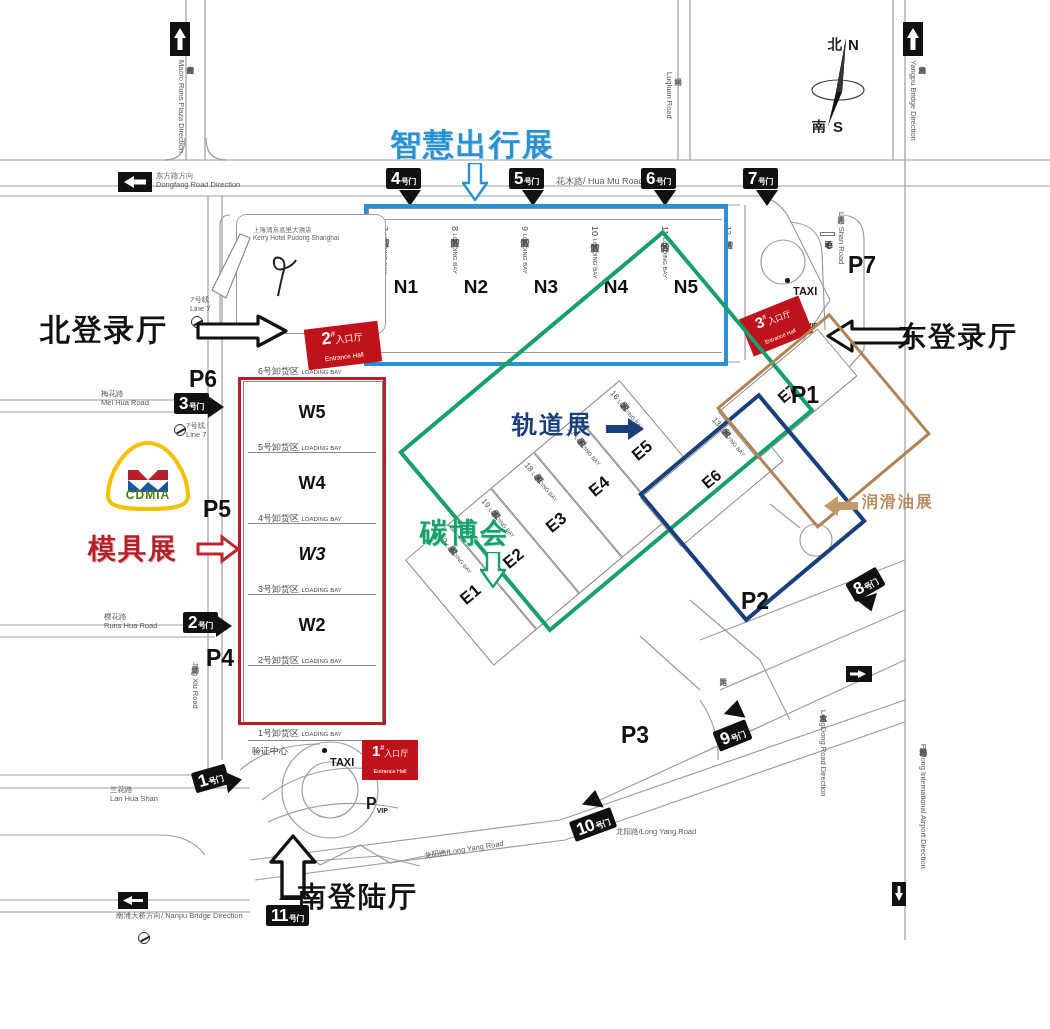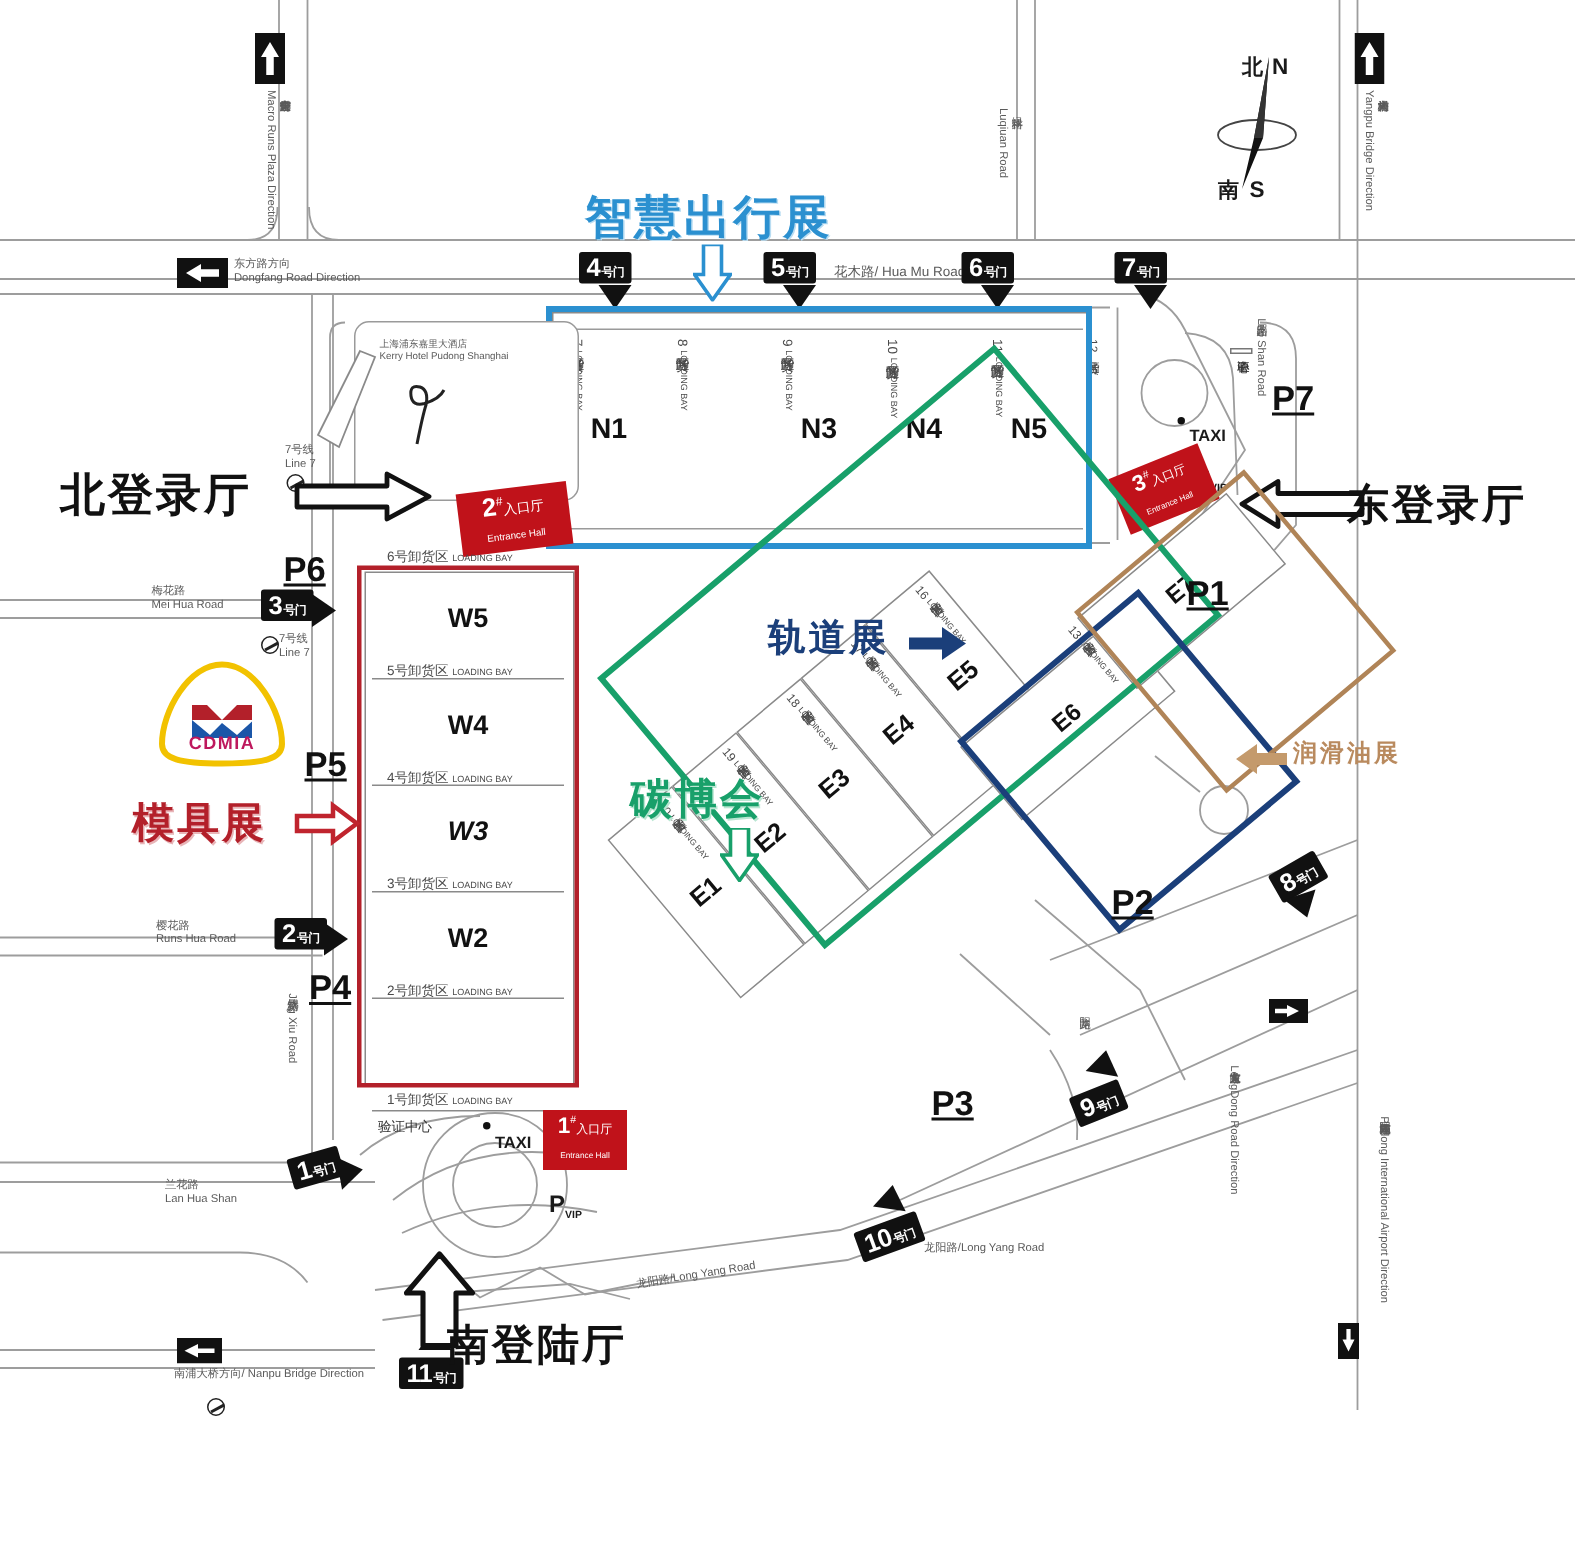--- a/index.html
+++ b/index.html
@@ -31,7 +31,7 @@
   
   .callout{position:absolute;font-weight:900;white-space:nowrap;
            letter-spacing:2px;}
-  .park{position:absolute;font-weight:800;font-size:23px;color:#111;text-decoration:underline;}
+  .park{position:absolute;font-weight:800;font-size:23px;color:#111;}
   .ent{position:absolute;background:#c0121a;color:#fff;text-align:center;
        line-height:1.05;padding:3px 4px;}
   .tinyroad{position:absolute;font-size:7.5px;color:#5a5a5a;line-height:1.18;

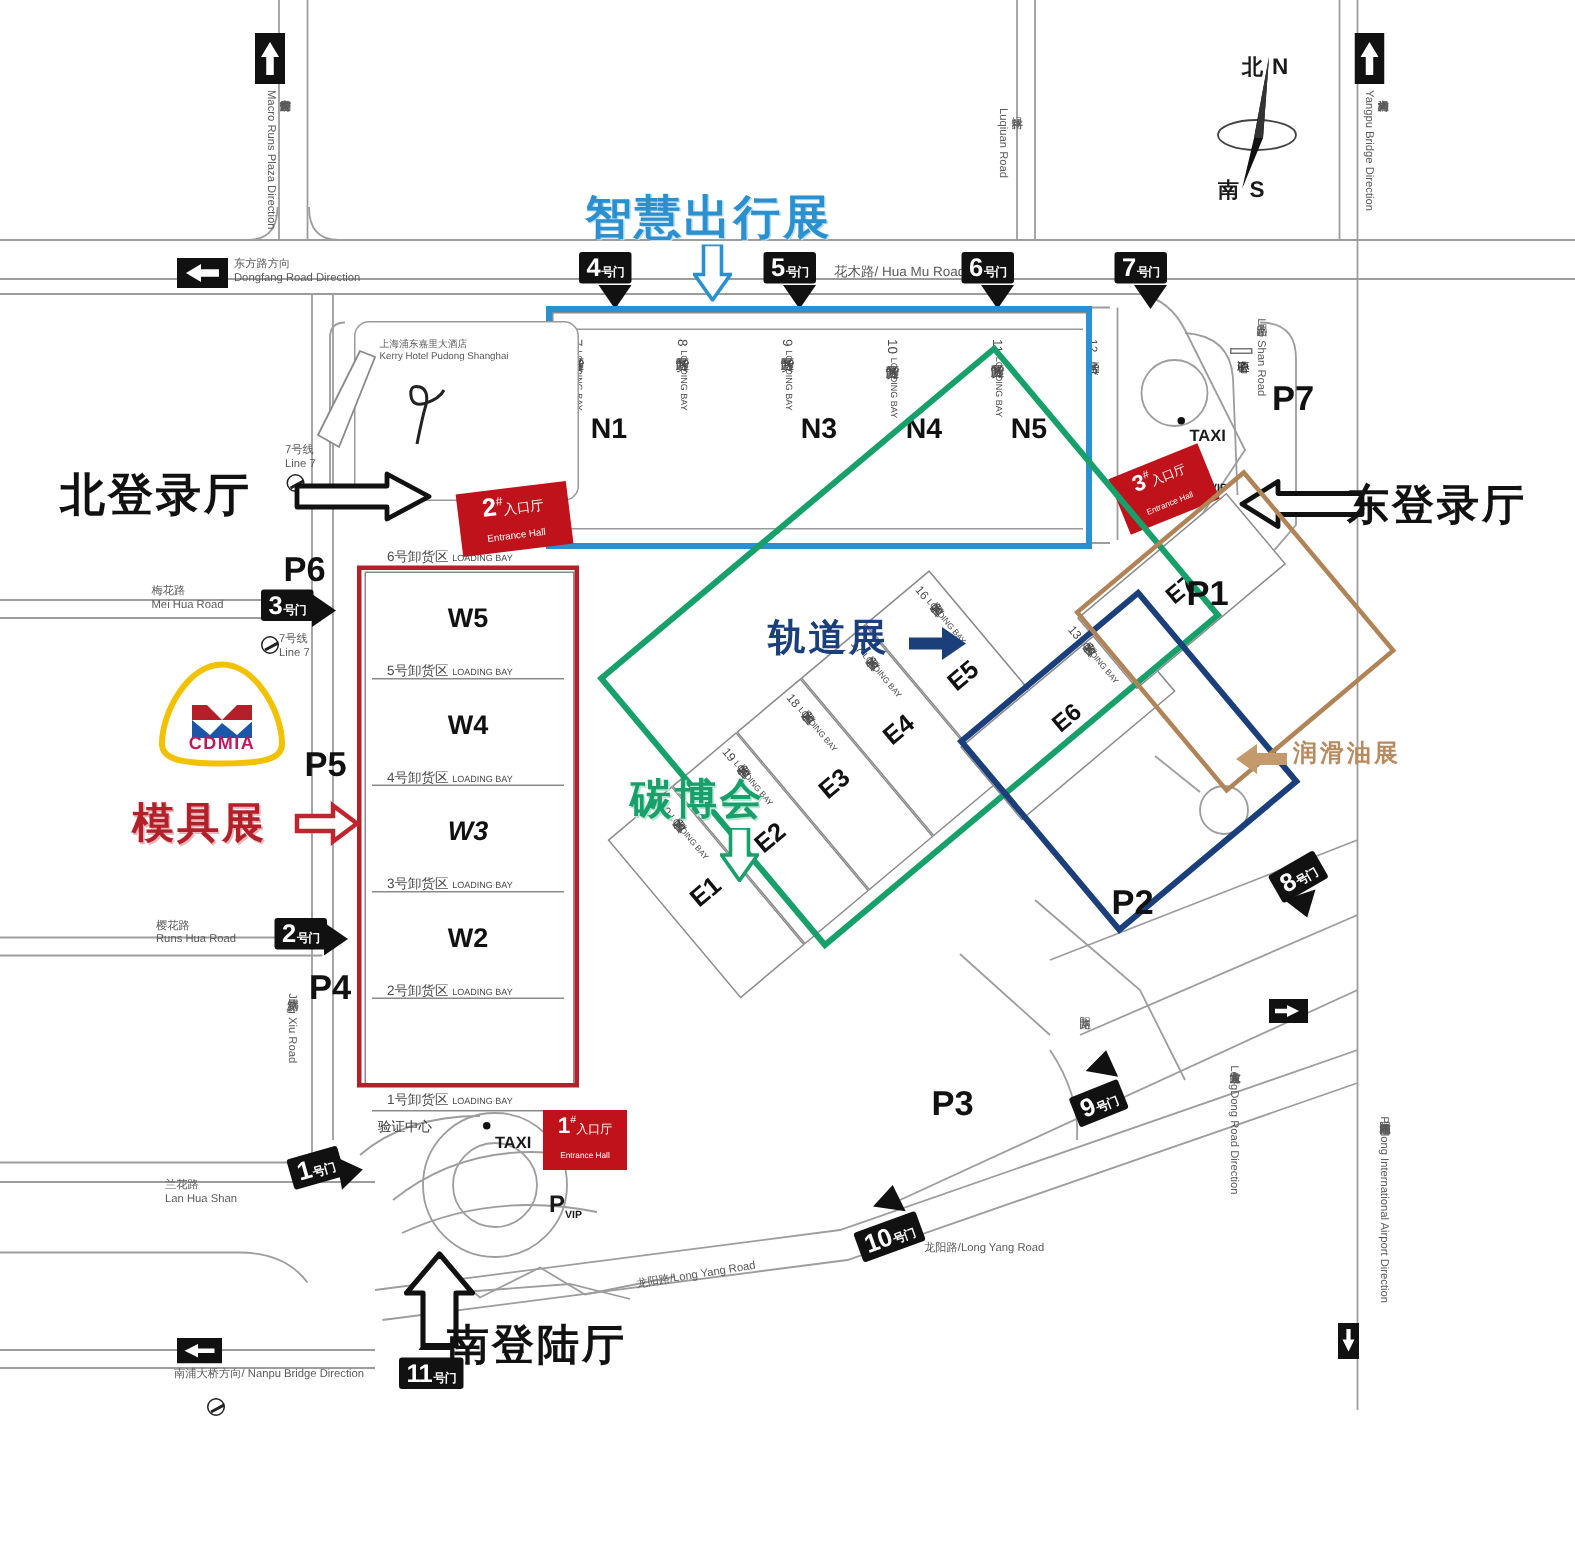--- a/index.html
+++ b/index.html
@@ -208,6 +208,7 @@
   <div class="abs" style="left:372px;top:352px;width:350px;height:1px;background:#9a9a9a;"></div>
 
   <div class="hall" style="left:374px;top:226px;width:64px;height:122px;border:none;font-size:19px;">N1</div>
+  <div class="hall" style="left:444px;top:226px;width:64px;height:122px;border:none;font-size:19px;">N2</div>
   <div class="hall" style="left:514px;top:226px;width:64px;height:122px;border:none;font-size:19px;">N3</div>
   <div class="hall" style="left:584px;top:226px;width:64px;height:122px;border:none;font-size:19px;">N4</div>
   <div class="hall" style="left:654px;top:226px;width:64px;height:122px;border:none;font-size:19px;">N5</div>

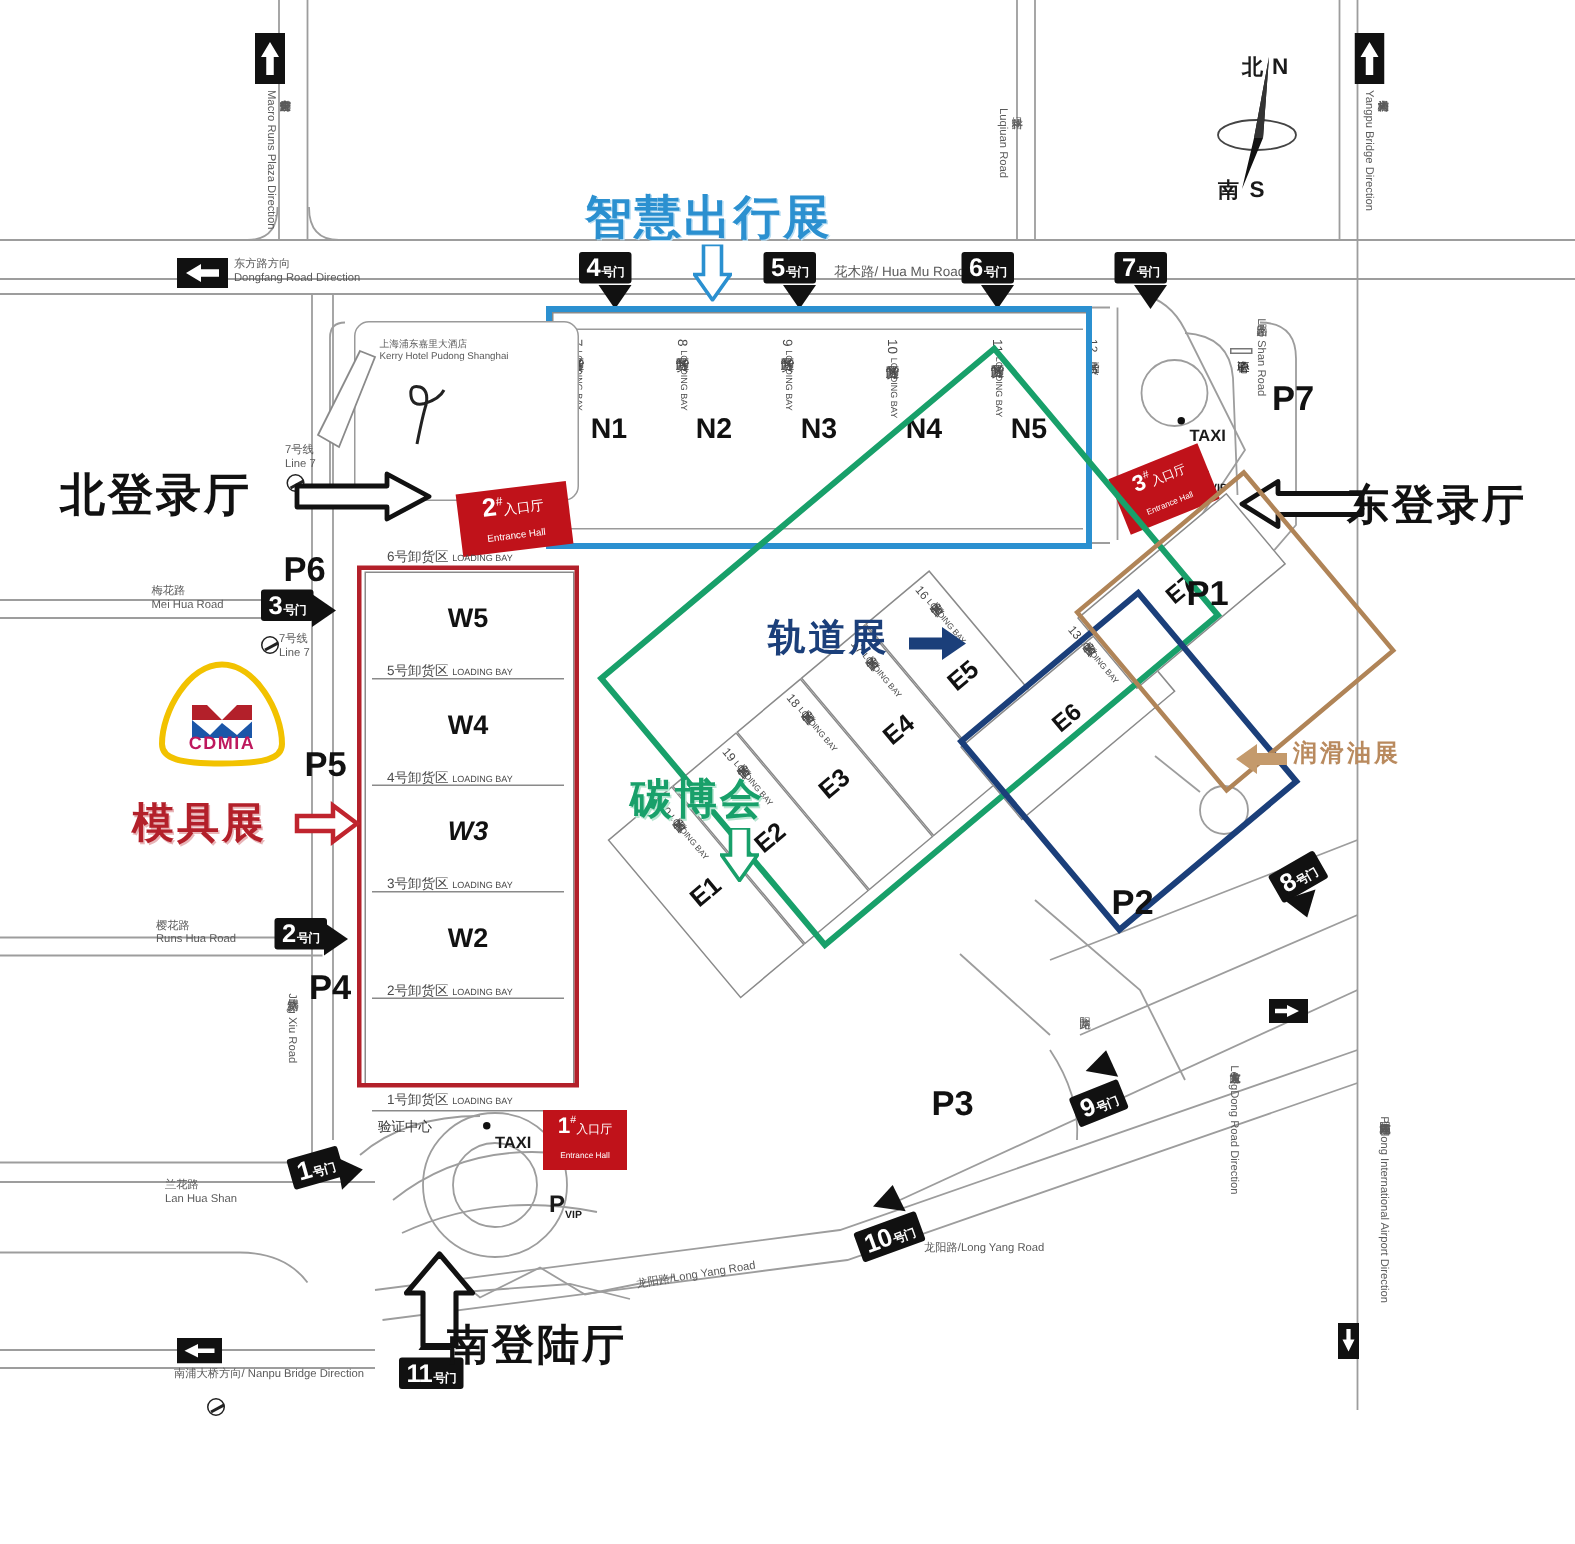--- a/index.html
+++ b/index.html
@@ -325,7 +325,7 @@
       <path d="M24,40 L36,50 L44,42 L54,50 L64,41 L64,40 Z" fill="#fff"></path>
     </svg>
   </div>
-  <div class="abs" style="left:112px;top:488px;width:72px;text-align:center;font-size:12px;font-weight:800;color:#be185d;letter-spacing:1px;">CDMIA</div>
+  <div class="abs" style="left:112px;top:488px;width:72px;text-align:center;font-size:12px;font-weight:800;color:#4d7c0f;letter-spacing:1px;">CDMIA</div>
 
   <div class="callout" style="left:88px;top:530px;font-size:28px;color:#b3202a;text-shadow:1px 1px 0 #e8b5b8;">模具展</div>
   <div class="abs" style="left:196px;top:534px;">

